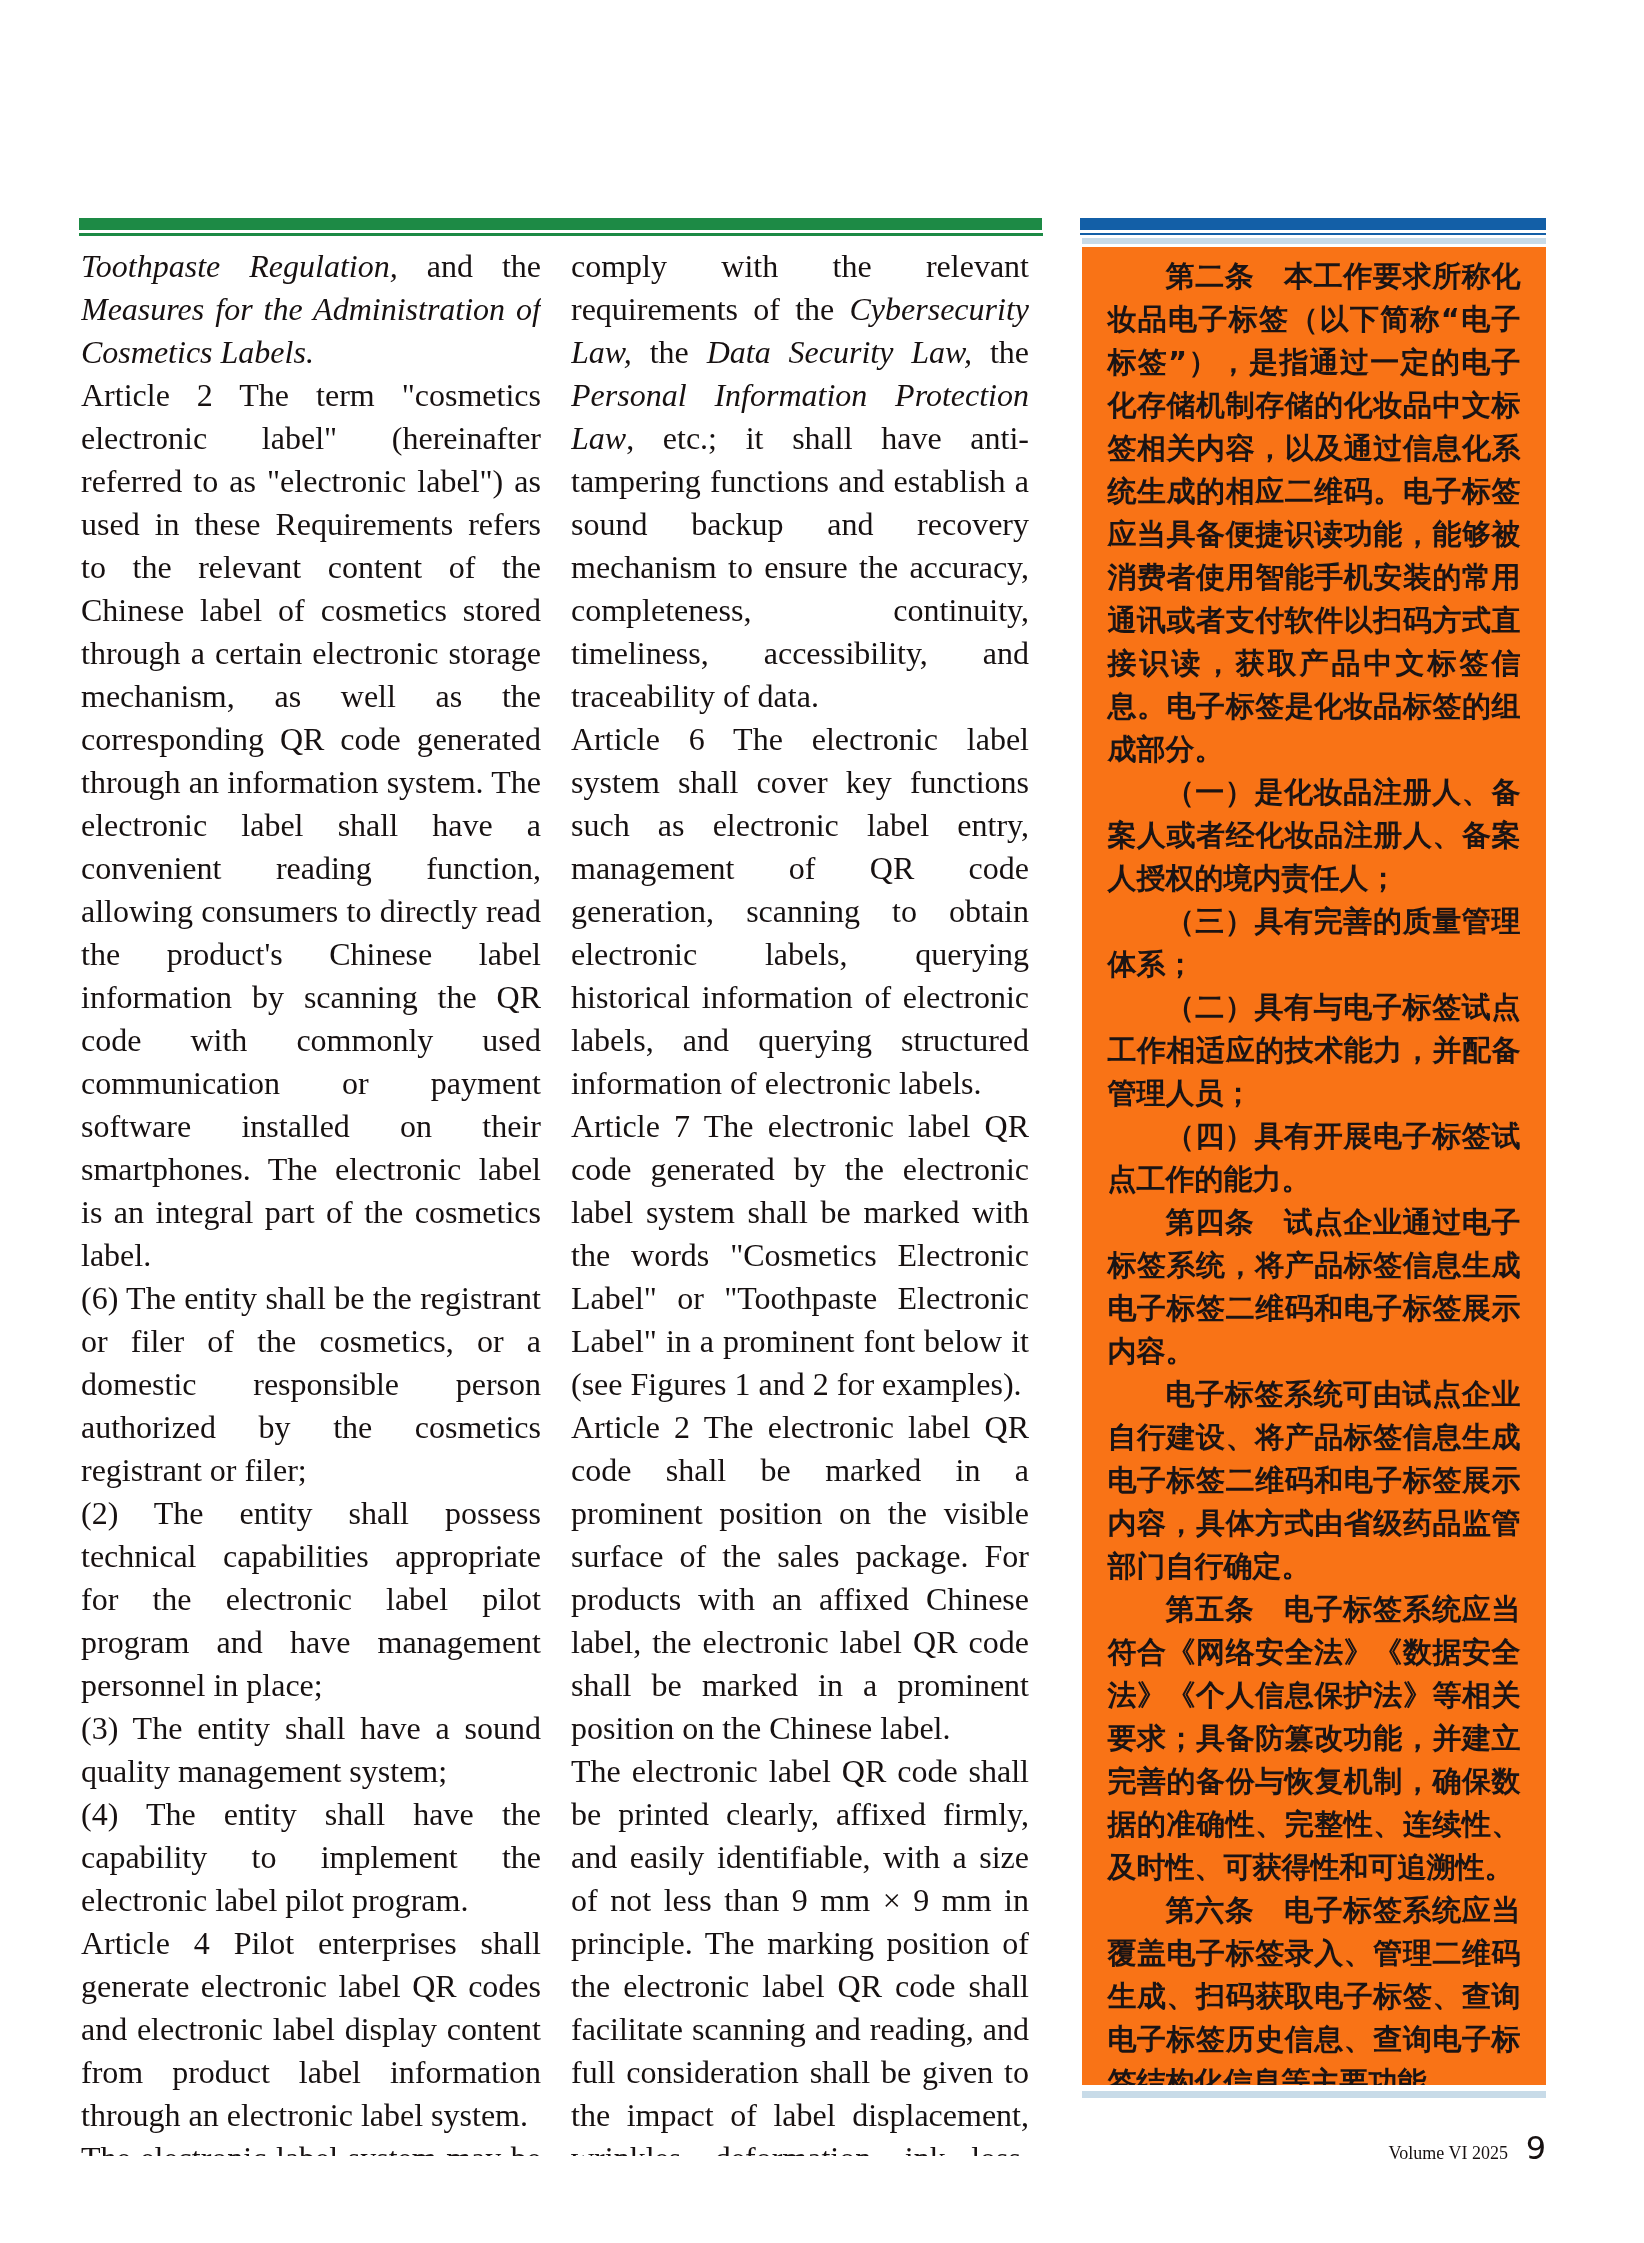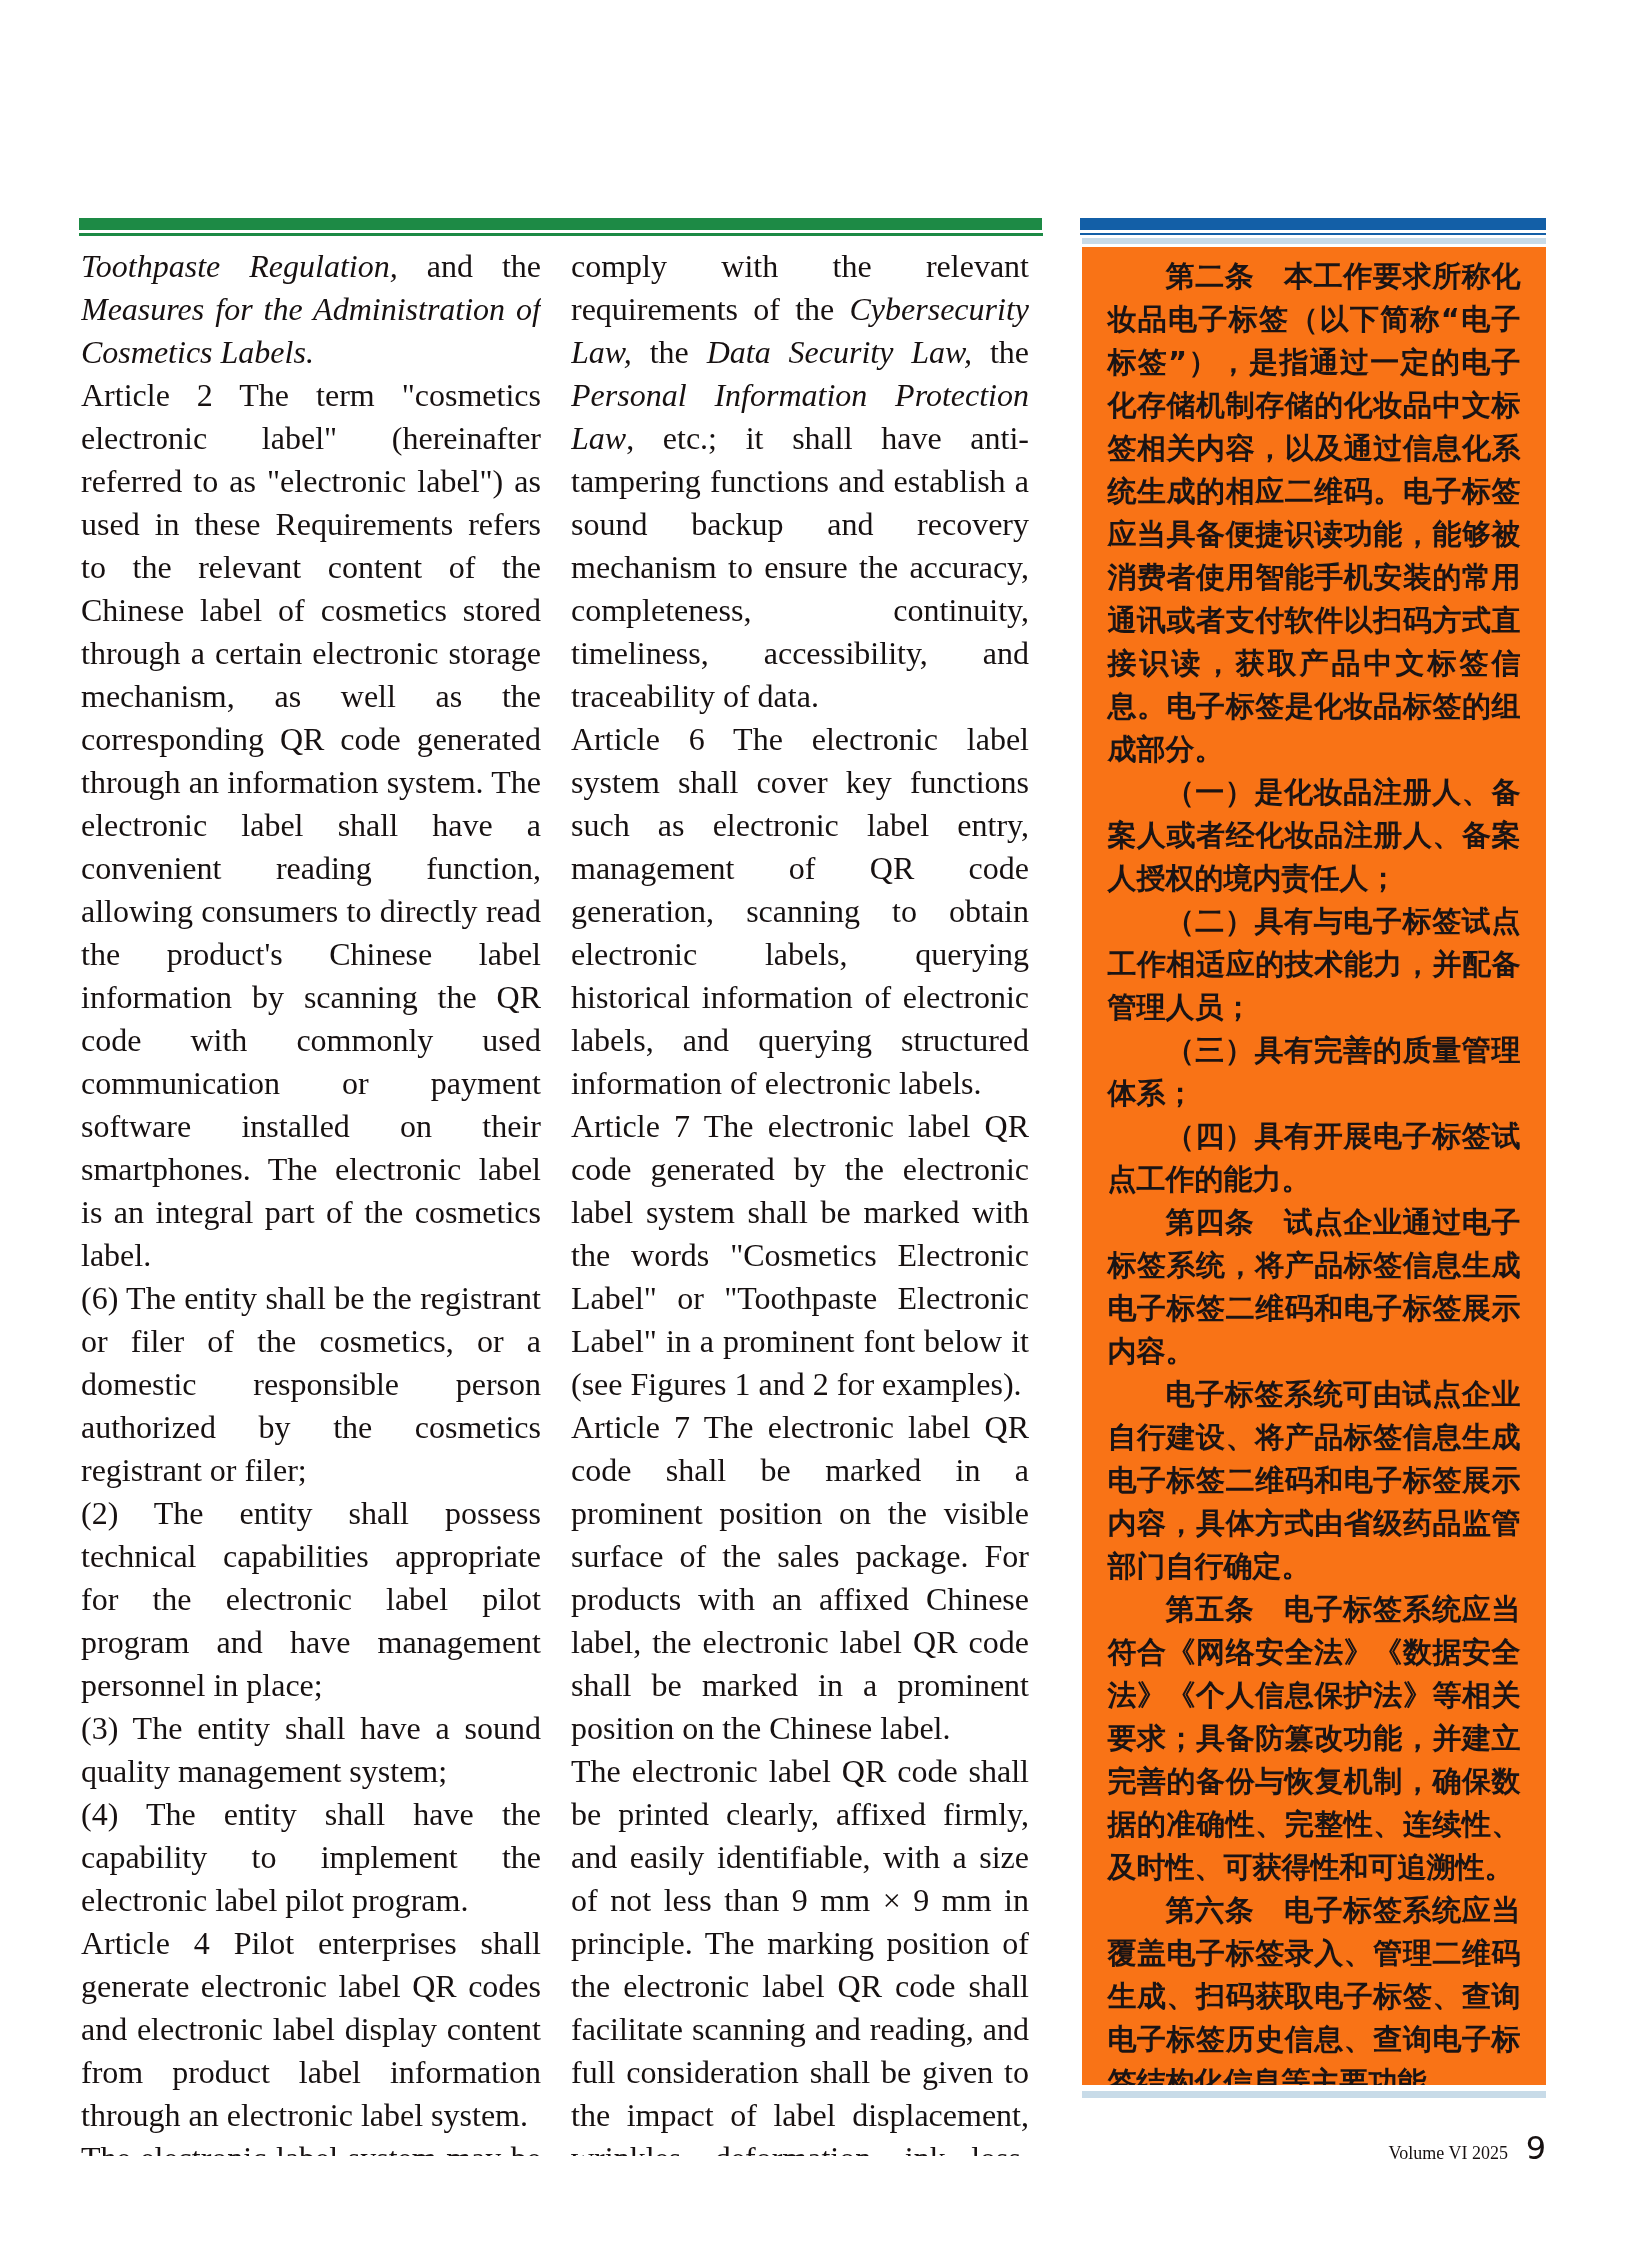--- a/index.html
+++ b/index.html
@@ -107,8 +107,8 @@
 <div class="panel" style="background-color: #f97316;">
     <p class="cn"><span>第二条　本工作要求所称化妆品电子标签（以下简称“电子标签”），是指通过一定的电子化存储机制存储的化妆品中文标签相关内容，以及通过信息化系统生成的相应二维码。电子标签应当具备便捷识读功能，能够被消费者使用智能手机安装的常用通讯或者支付软件以扫码方式直接识读，获取产品中文标签信息。电子标签是化妆品标签的组成部分。</span></p>
     <p class="cn"><span>（一）是化妆品注册人、备案人或者经化妆品注册人、备案人授权的境内责任人；</span></p>
+    <p class="cn"><span>（三）具有完善的质量管理体系；</span></p>
     <p class="cn"><span>（二）具有与电子标签试点工作相适应的技术能力，并配备管理人员；</span></p>
-    <p class="cn"><span>（三）具有完善的质量管理体系；</span></p>
     <p class="cn"><span>（四）具有开展电子标签试点工作的能力。</span></p>
     <p class="cn"><span>第四条　试点企业通过电子标签系统，将产品标签信息生成电子标签二维码和电子标签展示内容。</span></p>
     <p class="cn"><span>电子标签系统可由试点企业自行建设、将产品标签信息生成电子标签二维码和电子标签展示内容，具体方式由省级药品监管部门自行确定。</span></p>

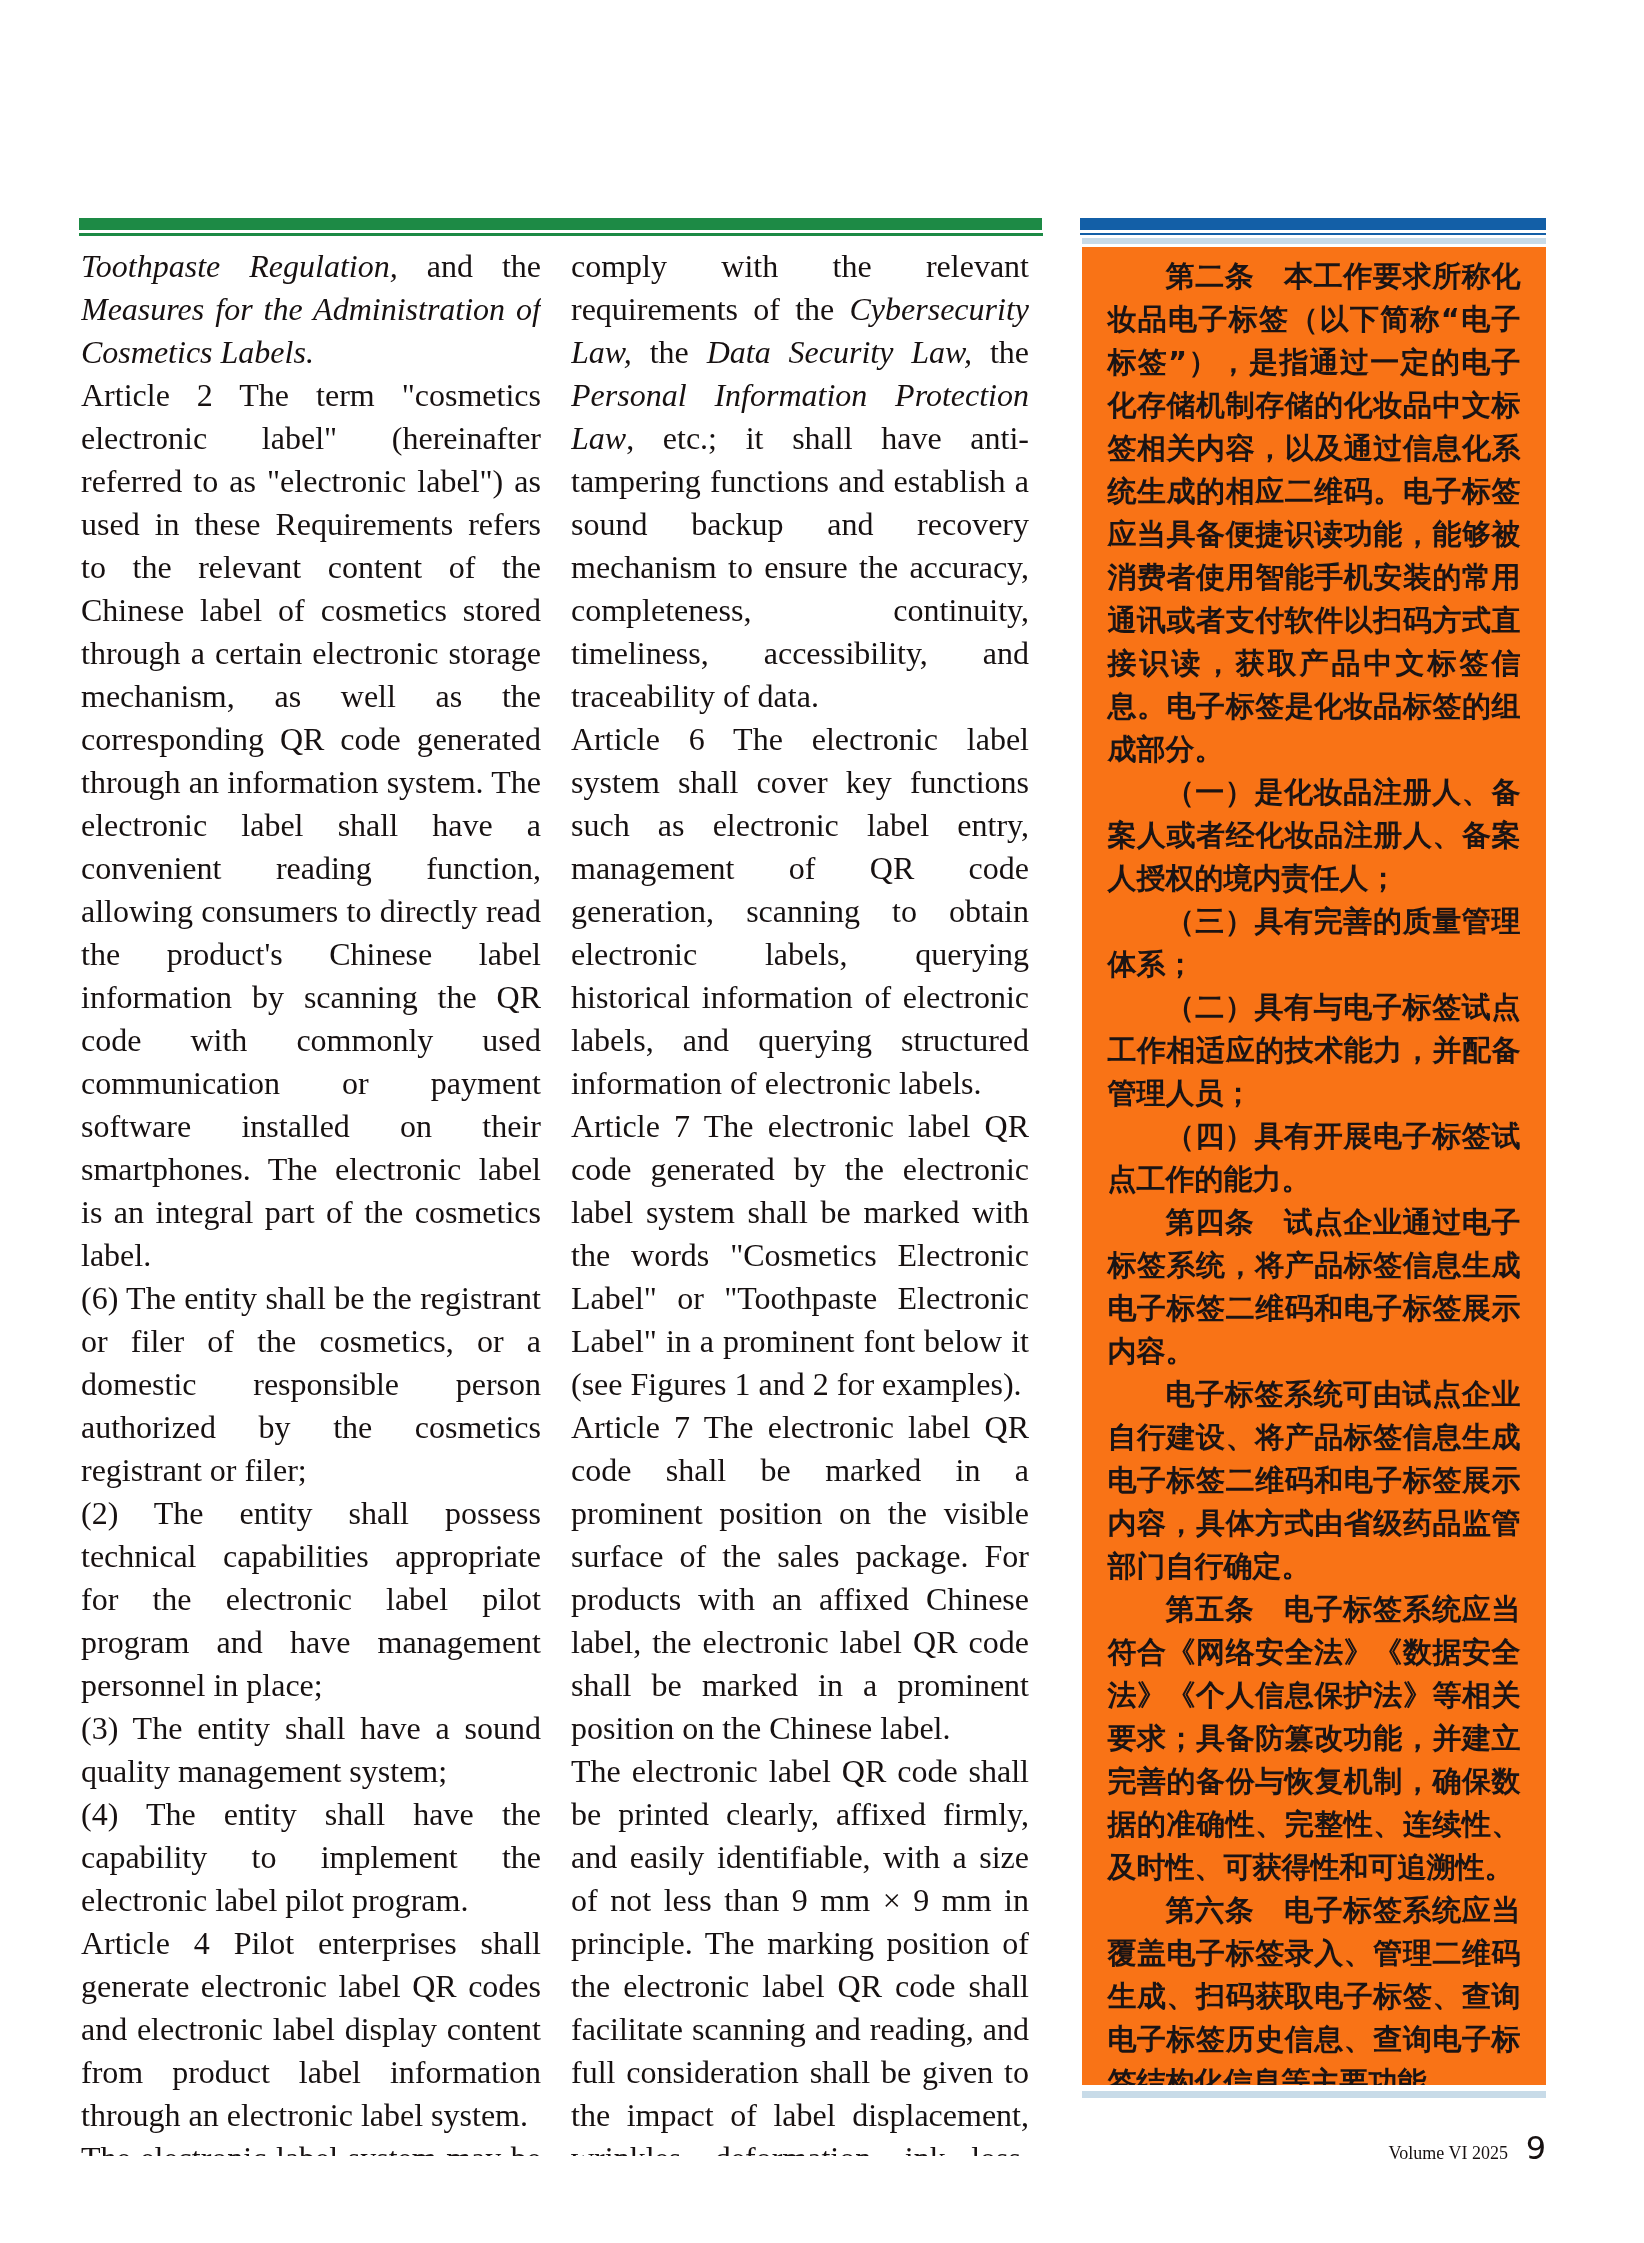--- a/index.html
+++ b/index.html
@@ -99,7 +99,7 @@
     <p class="en"><span>comply with the relevant requirements of the </span><i>Cybersecurity Law,</i><span> the </span><i>Data Security Law,</i><span> the </span><i>Personal Information Protection Law</i><span>, etc.; it shall have anti-tampering functions and establish a sound backup and recovery mechanism to ensure the accuracy, completeness, continuity, timeliness, accessibility, and traceability of data.</span></p>
     <p class="en"><span>Article 6 The electronic label system shall cover key functions such as electronic label entry, management of QR code generation, scanning to obtain electronic labels, querying historical information of electronic labels, and querying structured information of electronic labels.</span></p>
     <p class="en"><span>Article 7 The electronic label QR code generated by the electronic label system shall be marked with the words "Cosmetics Electronic Label" or "Toothpaste Electronic Label" in a prominent font below it (see Figures 1 and 2 for examples).</span></p>
-    <p class="en"><span>Article 7 The electronic label QR code shall be marked in a prominent position on the visible surface of the sales package. For products with an affixed Chinese label, the electronic label QR code shall be marked in a prominent position on the Chinese label.</span></p>
+    <p class="en"><span>Article 2 The electronic label QR code shall be marked in a prominent position on the visible surface of the sales package. For products with an affixed Chinese label, the electronic label QR code shall be marked in a prominent position on the Chinese label.</span></p>
     <p class="en"><span>The electronic label QR code shall be printed clearly, affixed firmly, and easily identifiable, with a size of not less than 9 mm × 9 mm in principle. The marking position of the electronic label QR code shall facilitate scanning and reading, and full consideration shall be given to the impact of label displacement, wrinkles, deformation, ink loss, etc., caused during storage and transportation on QR code readability.</span></p>
     <p class="en"><span>For products with packaging boxes, pilot enterprises are encouraged to simultaneously use electronic labels on the packaging containers that are in direct contact with the product contents.</span></p>
   </div>

